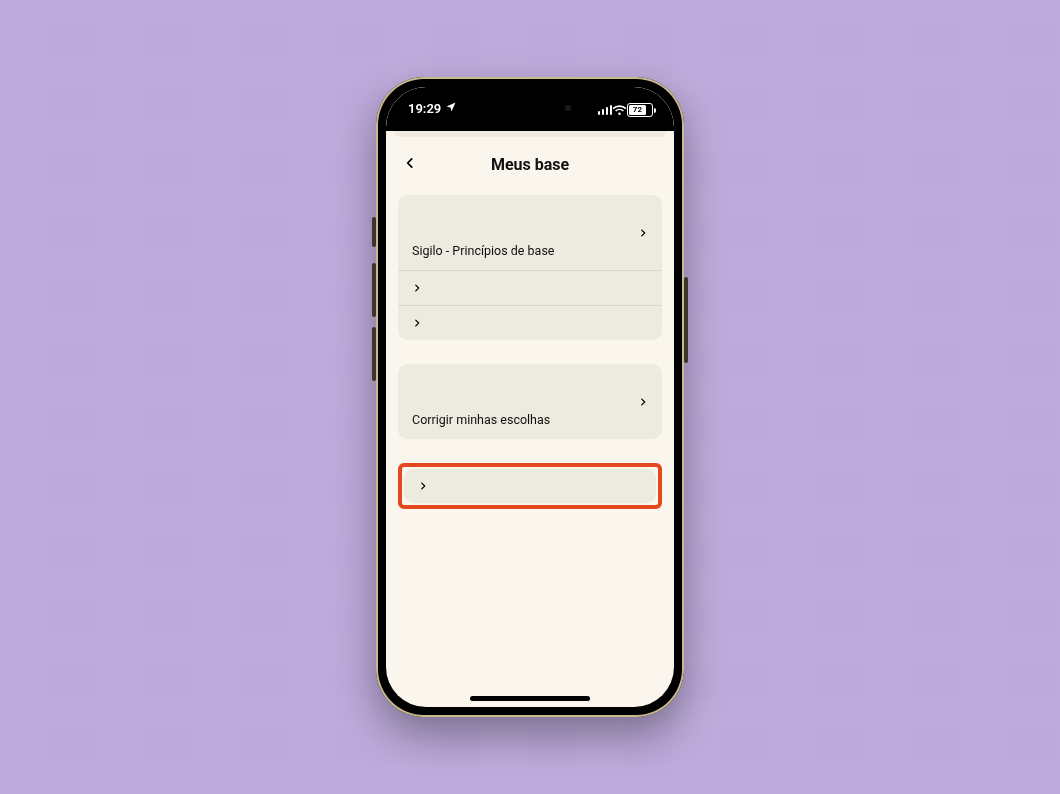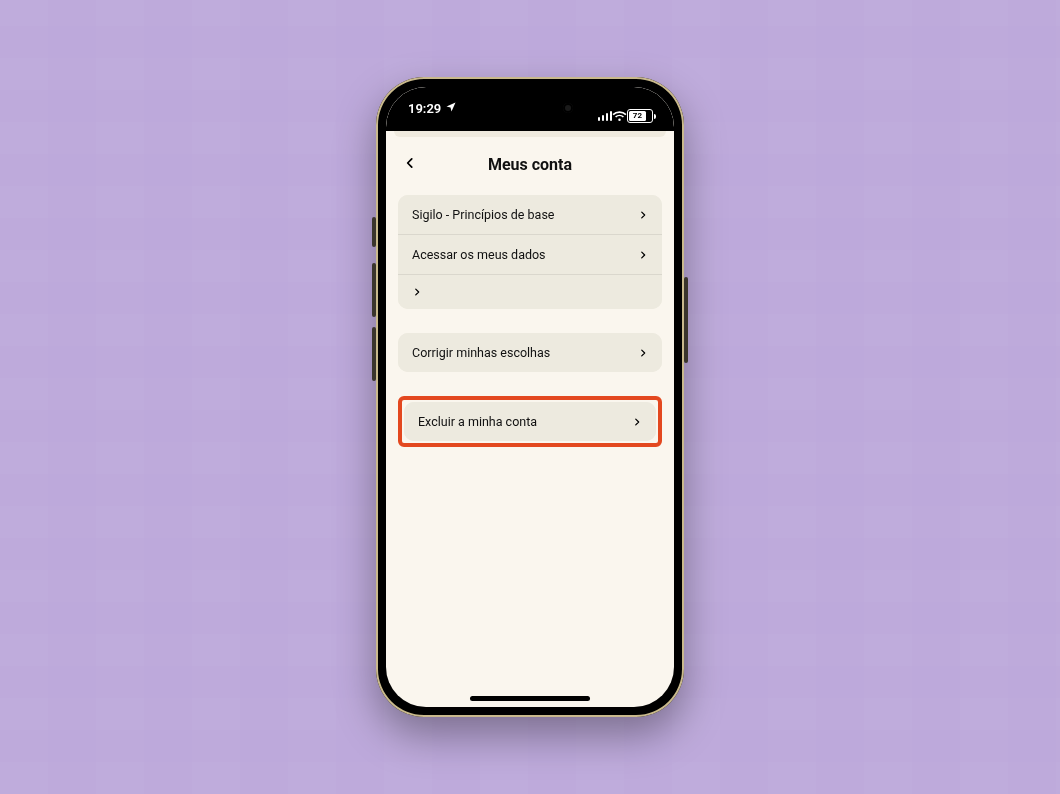--- a/index.html
+++ b/index.html
@@ -47,7 +47,7 @@
     background:#1a1a1a;box-shadow:0 0 0 2px #000 inset;
   }
   .status-left{position:absolute;left:22px;top:14px;font-size:13px;font-weight:600;display:flex;align-items:center;gap:4px;}
-  .status-right{position:absolute;right:18px;top:22px;display:flex;align-items:center;}
+  .status-right{position:absolute;right:18px;top:16px;display:flex;align-items:center;}
 
   .signal-icon{display:inline-flex;align-items:flex-end;gap:1.5px;height:10px;}
   .signal-icon span{display:inline-block;width:2.5px;background:#fff;border-radius:1px;}

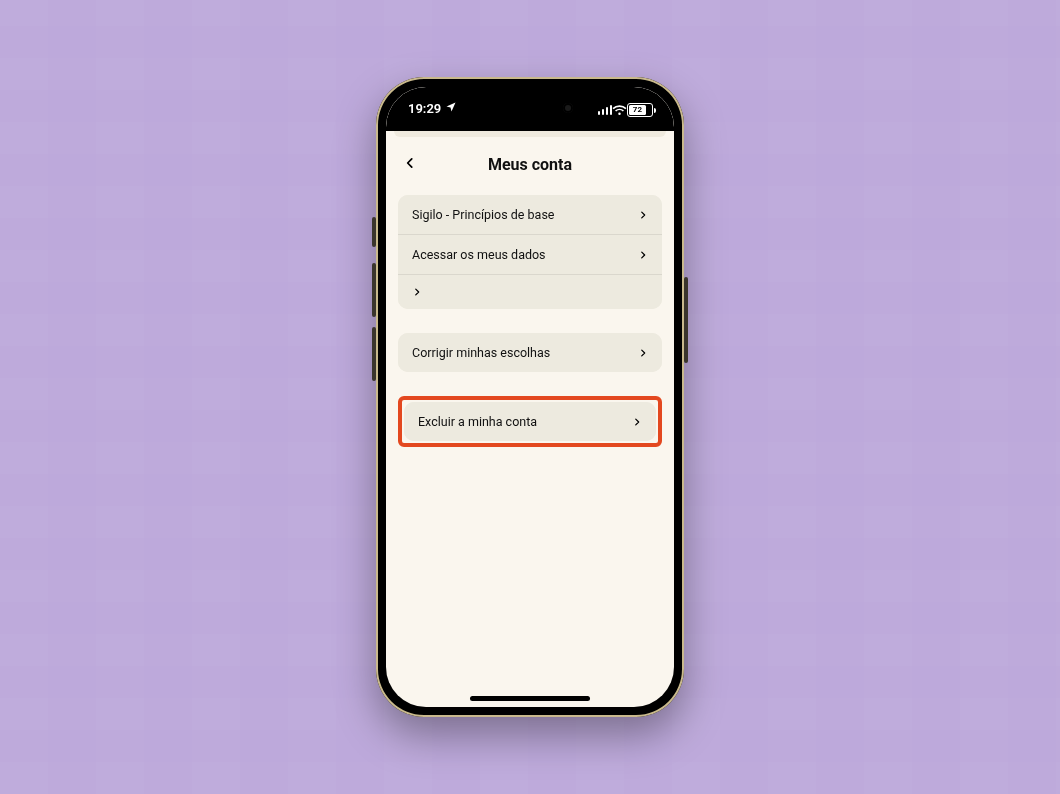--- a/index.html
+++ b/index.html
@@ -165,7 +165,7 @@
               </svg>
           </span>
         </div>
-        <div class="title">Meus conta</div>
+        <div class="title">Meus base</div>
       </div>
 
       <div class="content" id="content">

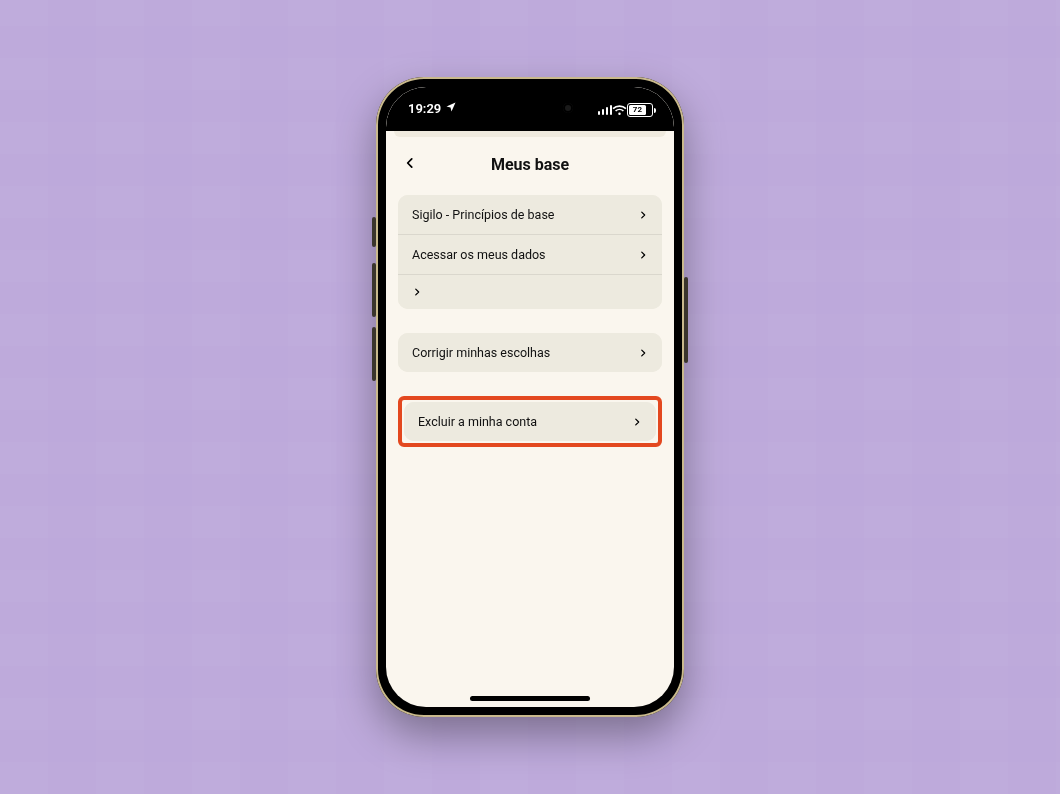--- a/index.html
+++ b/index.html
@@ -91,7 +91,7 @@
     position:relative;
   }
   .row + .row{border-top:1px solid rgba(0,0,0,.08);}
-  .row-label{flex:1;}
+  .row-label{flex:1;margin-top:36px;}
   .chev{flex:0 0 auto;}
   .chev svg{width:10px;height:10px;display:block;}
 

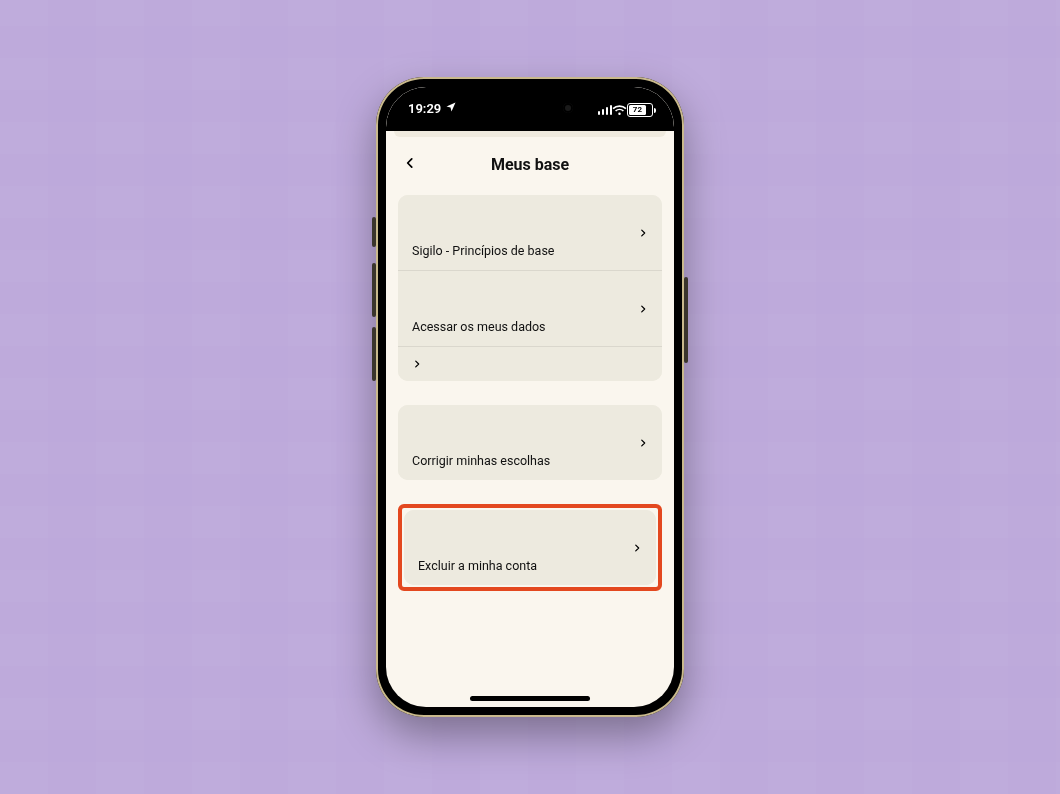--- a/index.html
+++ b/index.html
@@ -179,7 +179,6 @@
               </span>
             </div>
             <div class="row">
-              <span class="row-label">Acessar os meus dados</span>
               <span class="chev">
                 <svg viewBox="0 0 24 24" fill="none" stroke="#000" stroke-width="3" stroke-linecap="round" stroke-linejoin="round">
                   <polyline points="9 5 16 12 9 19"></polyline>

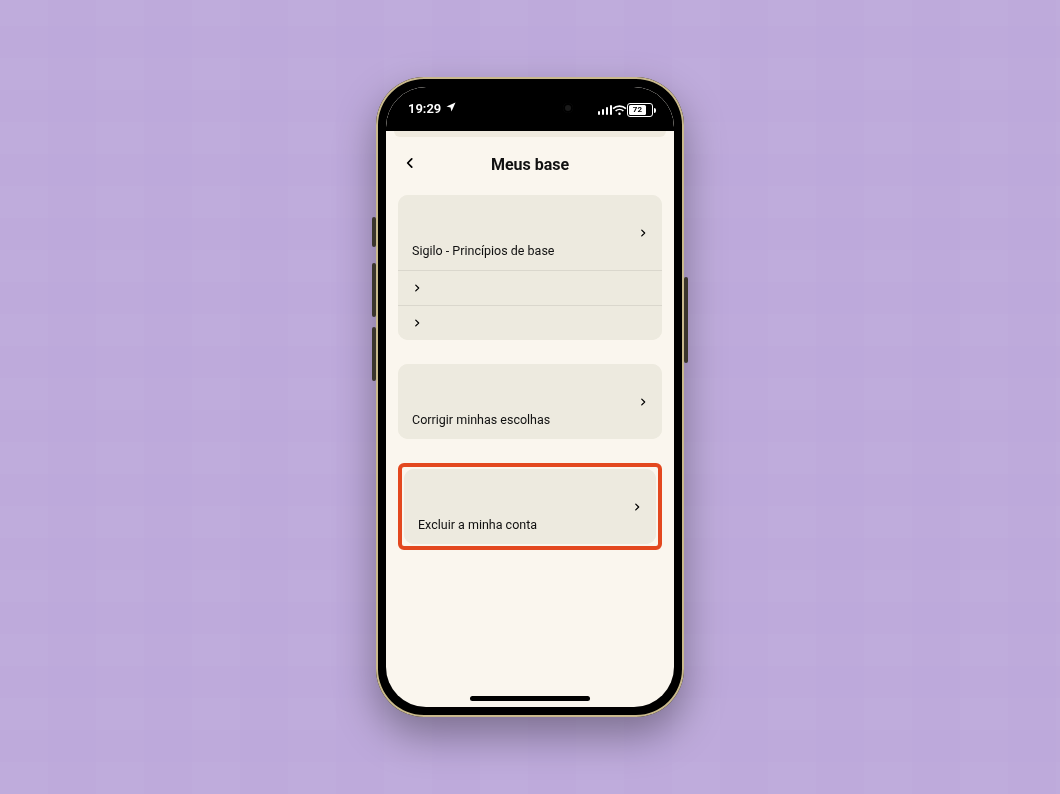--- a/index.html
+++ b/index.html
@@ -206,7 +206,6 @@
           <div class="highlight-frame">
             <div class="group">
               <div class="row">
-                <span class="row-label">Excluir a minha conta</span>
                 <span class="chev">
                   <svg viewBox="0 0 24 24" fill="none" stroke="#000" stroke-width="3" stroke-linecap="round" stroke-linejoin="round">
                     <polyline points="9 5 16 12 9 19"></polyline>

